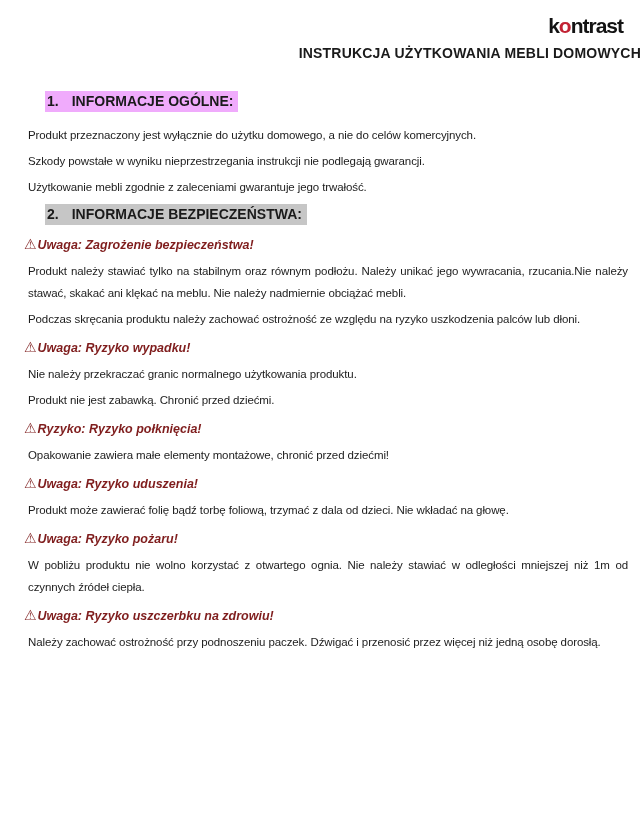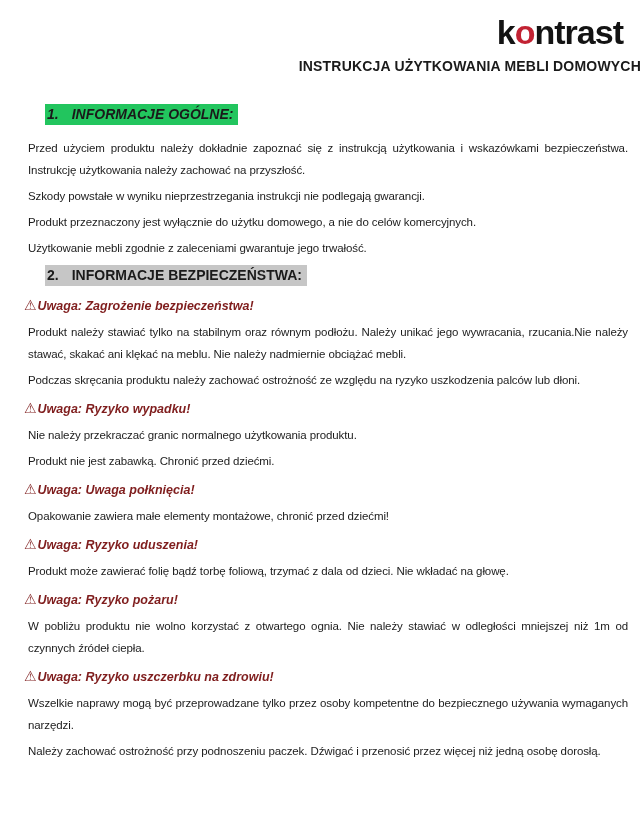--- a/index.html
+++ b/index.html
@@ -14,7 +14,7 @@
   .logo {
     text-align: right;
     padding: 15px 18px 0 0;
-    font-size: 34px;
+    font-size: 21px;
     font-weight: bold;
     letter-spacing: -1px;
     line-height: 1;

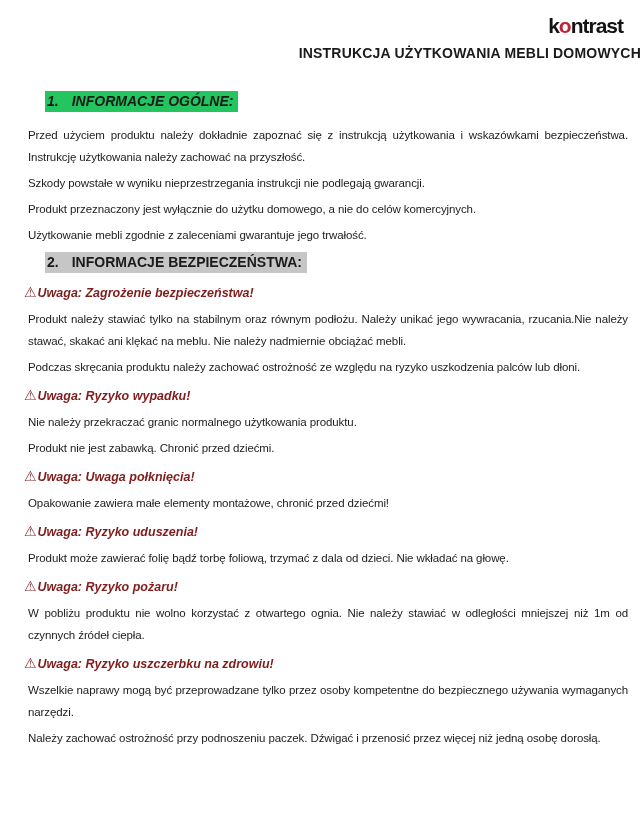--- a/index.html
+++ b/index.html
@@ -74,7 +74,7 @@
 <div class="doc-title">INSTRUKCJA UŻYTKOWANIA MEBLI DOMOWYCH</div>
 
 <div class="section-heading">
-  <span class="hl" style="background: #22c55e; font-style: italic;"><span class="num">1.</span><span>INFORMACJE OGÓLNE:</span></span>
+  <span class="hl" style="background: #f0abfc;"><span class="num">1.</span><span>INFORMACJE OGÓLNE:</span></span>
 </div>
 
 <div class="content sec1-paras">

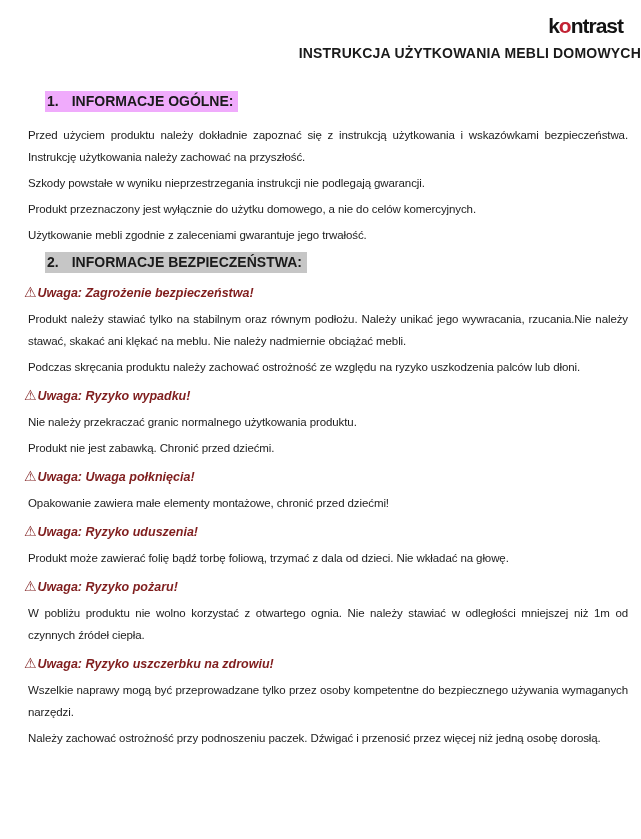--- a/index.html
+++ b/index.html
@@ -78,7 +78,6 @@
 </div>
 
 <div class="content sec1-paras">
-  <p class="para">Przed użyciem produktu należy dokładnie zapoznać się z instrukcją użytkowania i wskazówkami bezpieczeństwa. Instrukcję użytkowania należy zachować na przyszłość.</p>
   <p class="para">Szkody powstałe w wyniku nieprzestrzegania instrukcji  nie podlegają gwarancji.</p>
   <p class="para">Produkt przeznaczony jest wyłącznie do użytku domowego, a nie do celów komercyjnych.</p>
   <p class="para">Użytkowanie mebli zgodnie z zaleceniami gwarantuje jego trwałość.</p>

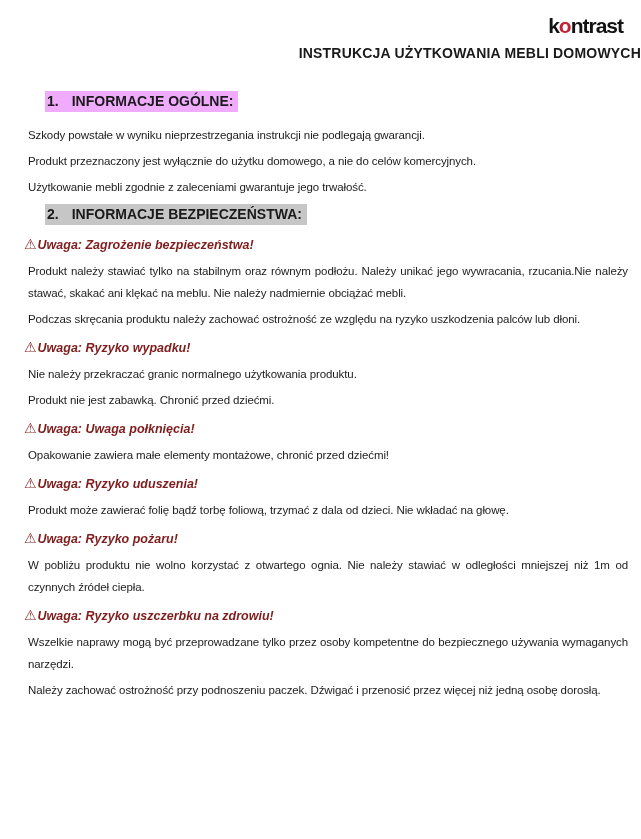--- a/index.html
+++ b/index.html
@@ -78,8 +78,8 @@
 </div>
 
 <div class="content sec1-paras">
+  <p class="para">Produkt przeznaczony jest wyłącznie do użytku domowego, a nie do celów komercyjnych.</p>
   <p class="para">Szkody powstałe w wyniku nieprzestrzegania instrukcji  nie podlegają gwarancji.</p>
-  <p class="para">Produkt przeznaczony jest wyłącznie do użytku domowego, a nie do celów komercyjnych.</p>
   <p class="para">Użytkowanie mebli zgodnie z zaleceniami gwarantuje jego trwałość.</p>
 </div>
 

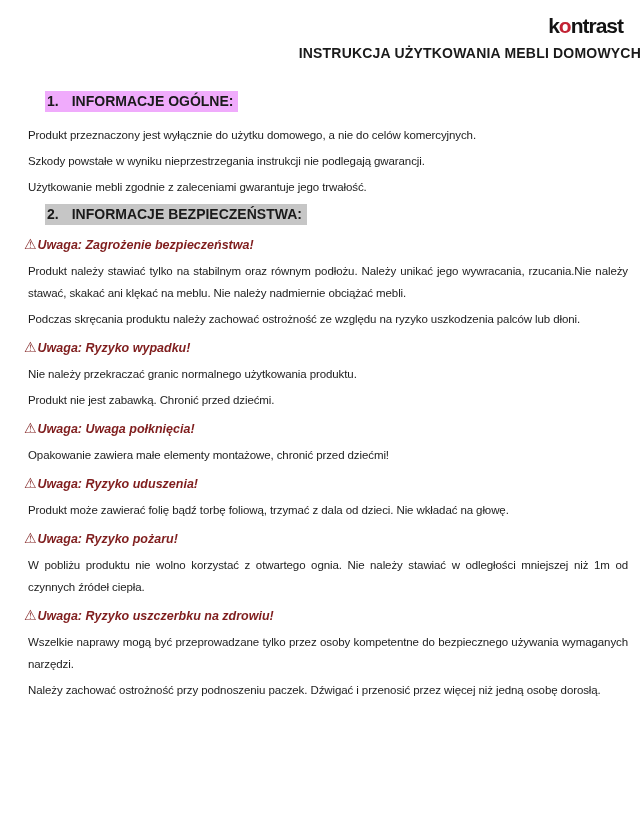--- a/index.html
+++ b/index.html
@@ -96,7 +96,7 @@
   <p class="para">Nie należy przekraczać granic normalnego użytkowania produktu.</p>
   <p class="para">Produkt nie jest zabawką. Chronić przed dziećmi.</p>
 
-  <div class="warn"><span class="warn-icon">⚠</span><span>Uwaga: Uwaga połknięcia!</span></div>
+  <div class="warn"><span class="warn-icon">⚠</span><span>Ryzyko: Ryzyko połknięcia!</span></div>
   <p class="para">Opakowanie zawiera małe elementy montażowe, chronić przed dziećmi!</p>
 
   <div class="warn"><span class="warn-icon">⚠</span><span>Uwaga: Ryzyko uduszenia!</span></div>

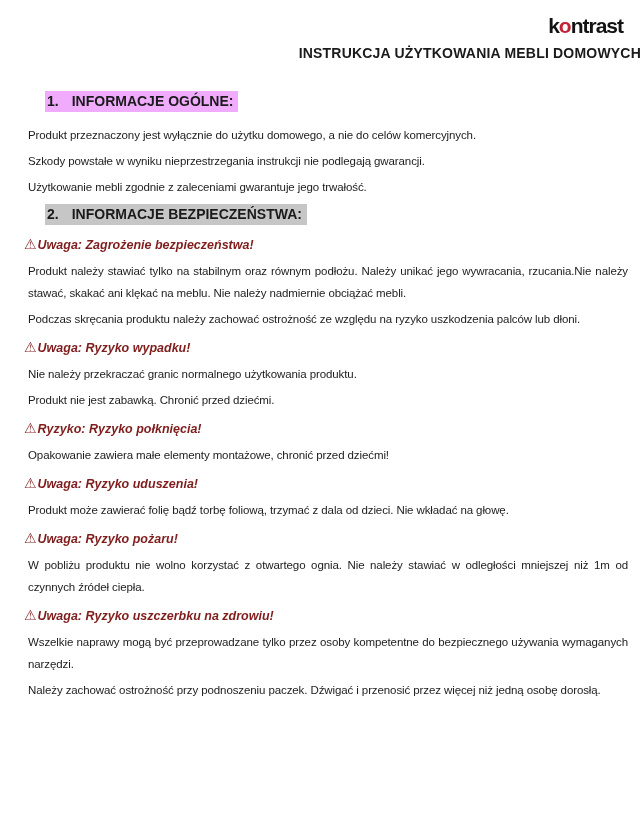--- a/index.html
+++ b/index.html
@@ -106,7 +106,6 @@
   <p class="para">W pobliżu produktu  nie wolno korzystać z otwartego ognia. Nie należy stawiać w odległości mniejszej niż 1m od czynnych źródeł ciepła.</p>
 
   <div class="warn"><span class="warn-icon">⚠</span><span>Uwaga: Ryzyko uszczerbku na zdrowiu!</span></div>
-  <p class="para">Wszelkie naprawy mogą być przeprowadzane tylko przez osoby kompetentne do bezpiecznego używania wymaganych narzędzi.</p>
   <p class="para">Należy zachować ostrożność przy podnoszeniu paczek. Dźwigać i przenosić przez więcej niż jedną osobę dorosłą.</p>
 </div>
 

